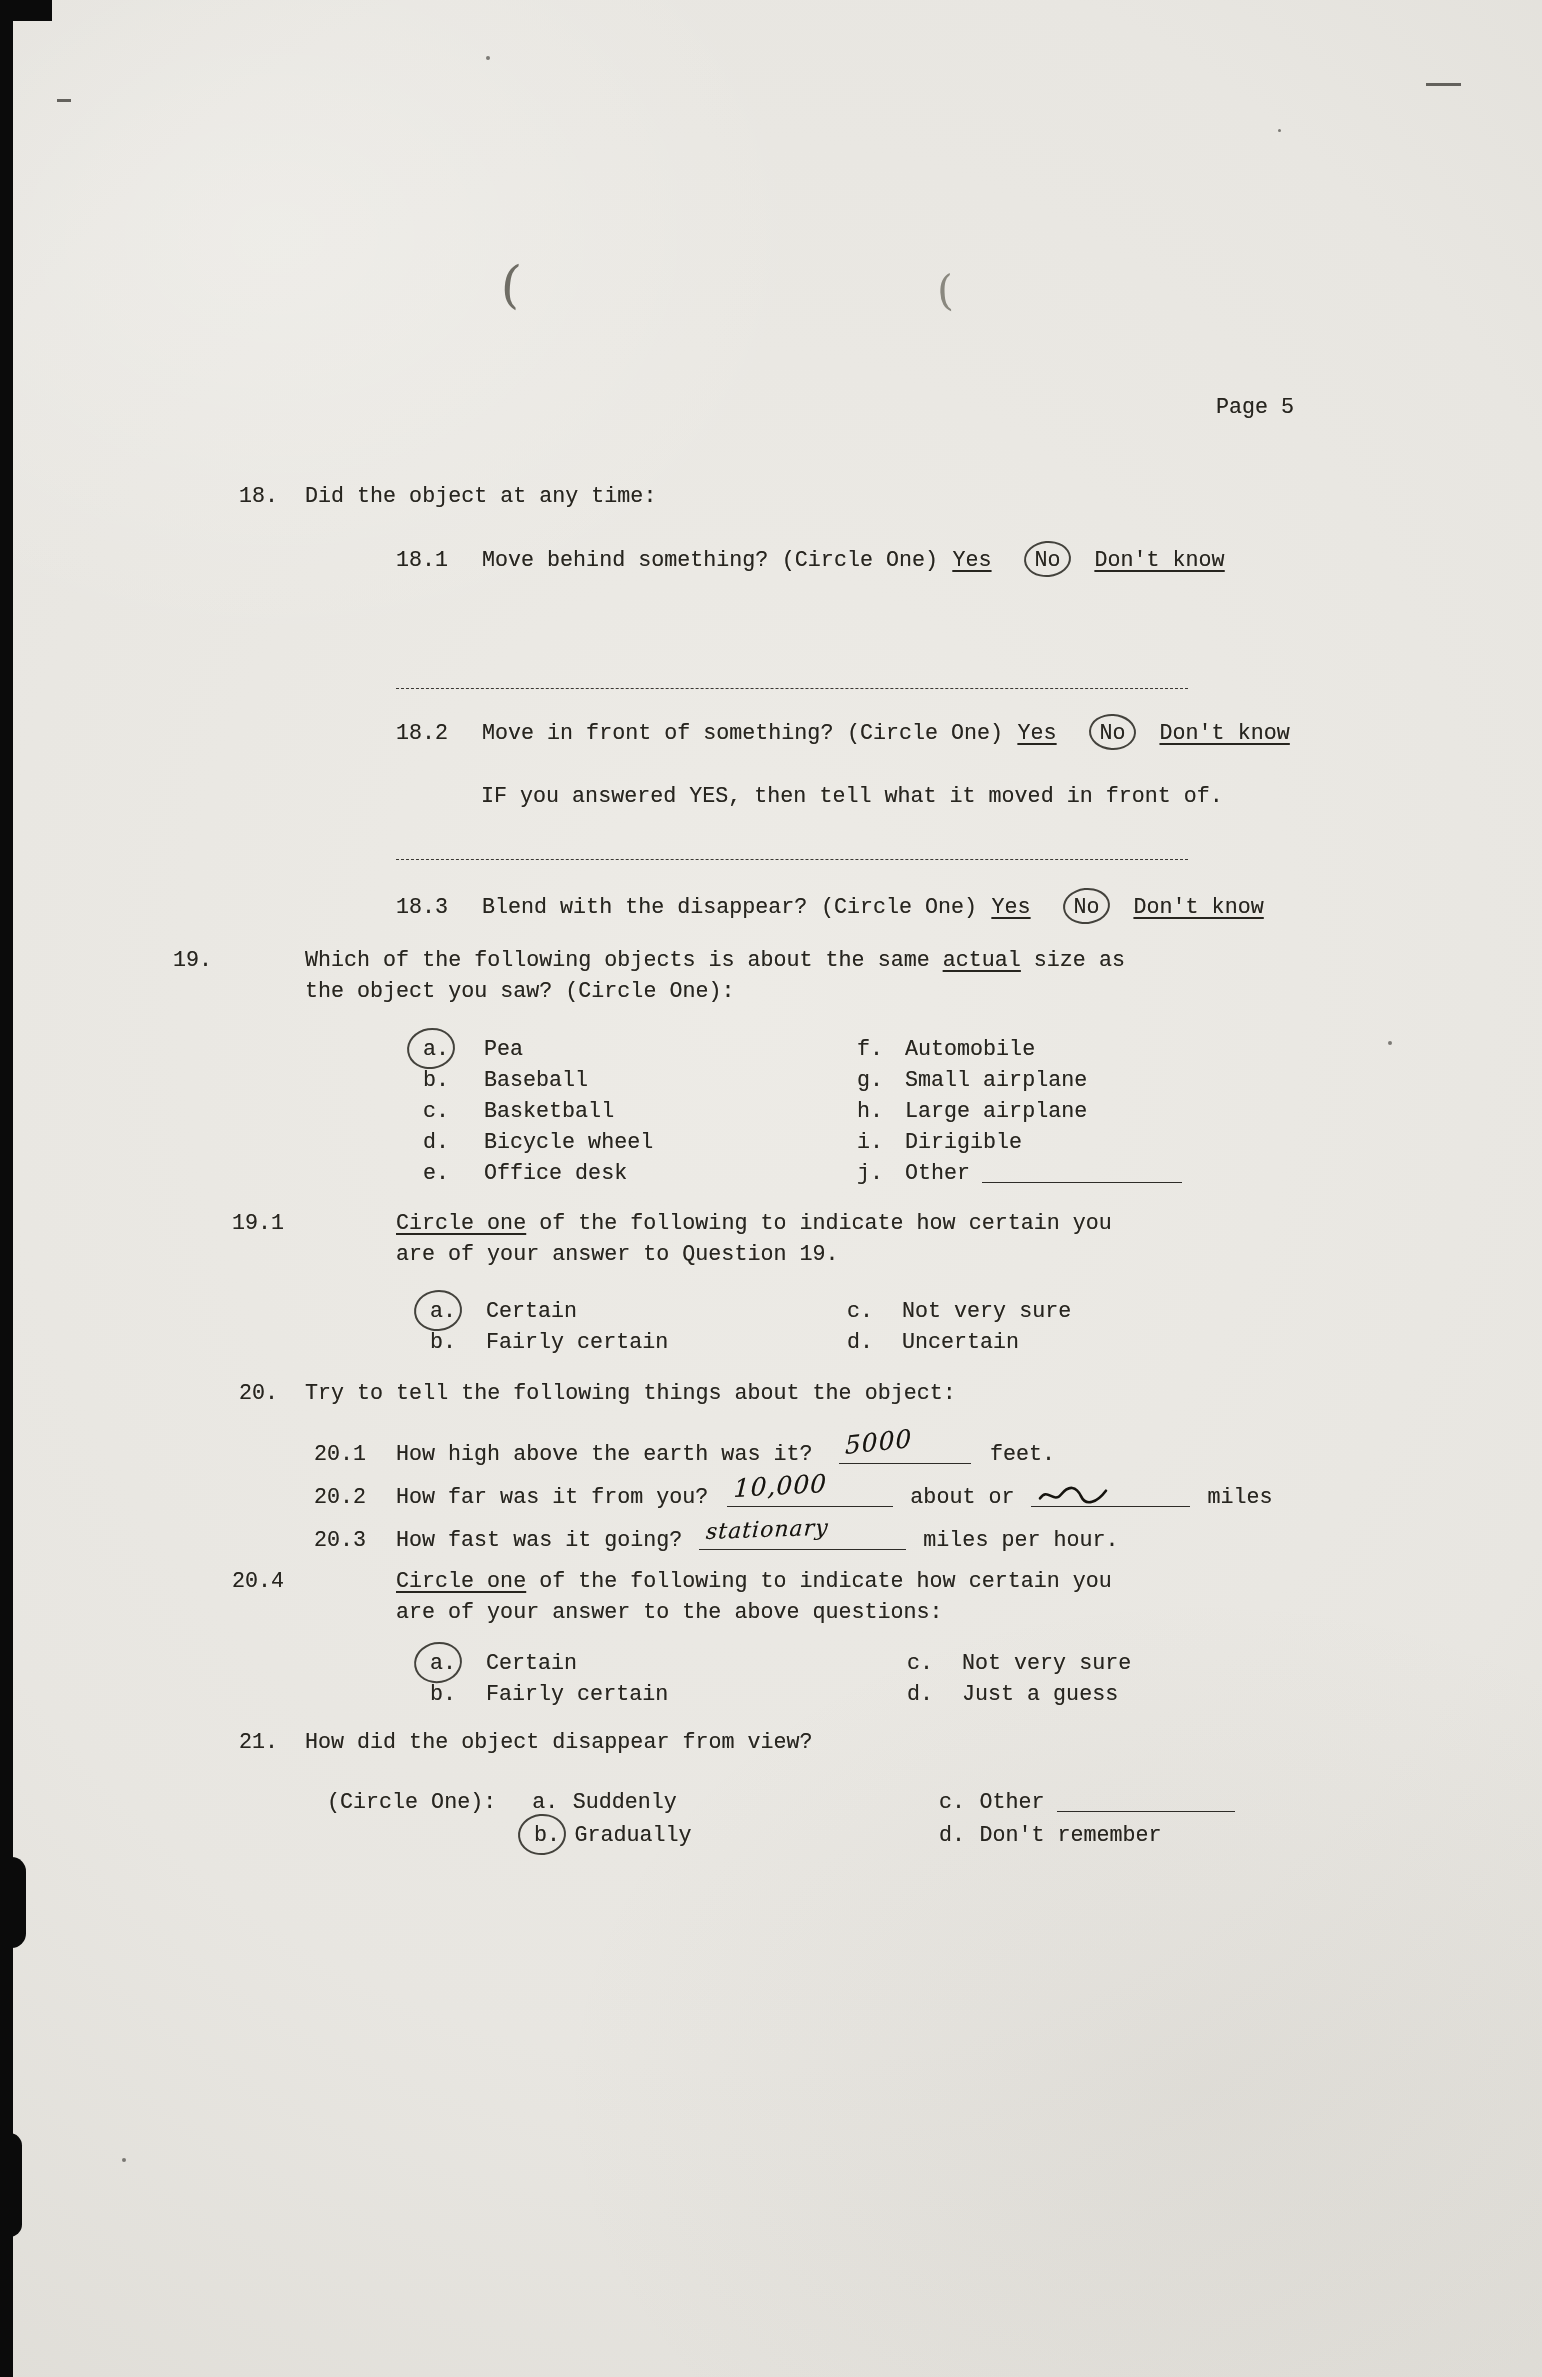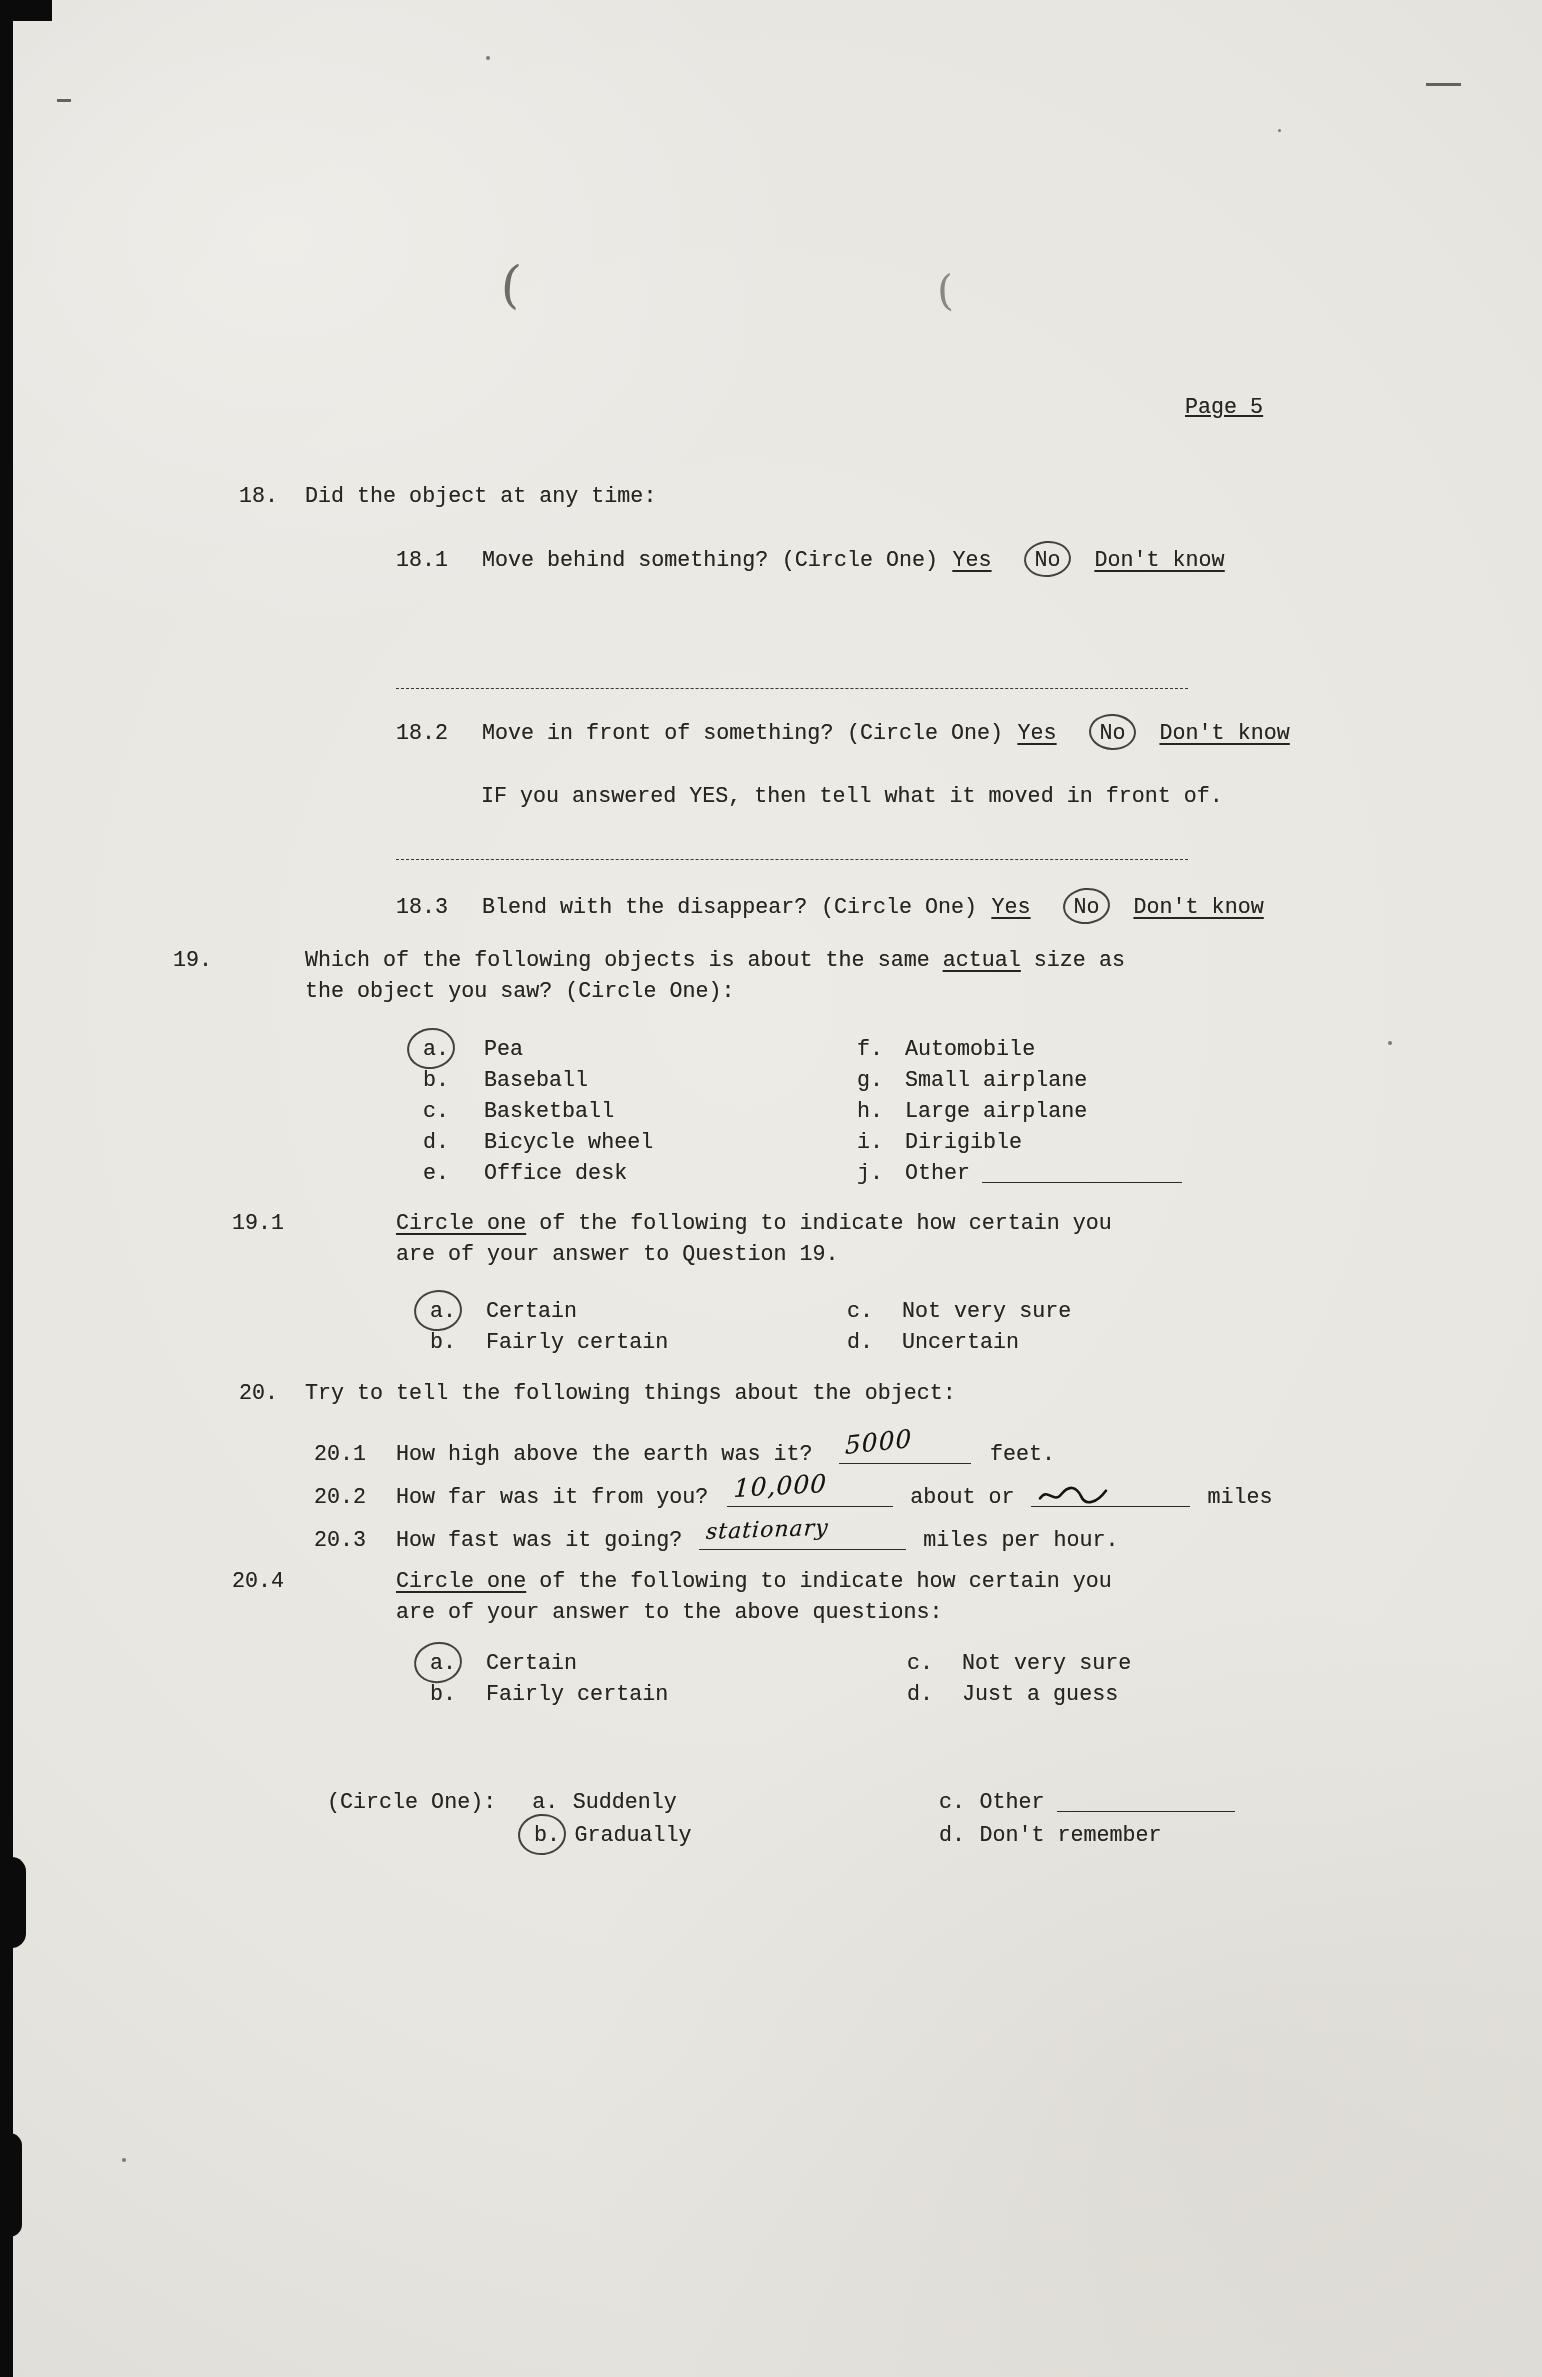--- a/index.html
+++ b/index.html
@@ -84,7 +84,7 @@
   <div class="paren" style="left:501px;top:255px;font-size:51px;transform:rotate(4deg);">(</div>
   <div class="paren" style="left:937px;top:266px;font-size:42px;transform:rotate(-2deg);color:#8a887f;">(</div>
 
-  <div class="row" style="top:392px;left:1185px;text-decoration:underline;"><span>Page 5</span></div>
+  <div class="row" style="top:392px;left:1216px;"><span>Page 5</span></div>
 
   <div class="row" style="top:481px;left:239px;">
     <span class="qnum" style="width:66px;">18.</span><span>Did the object at any time:</span>

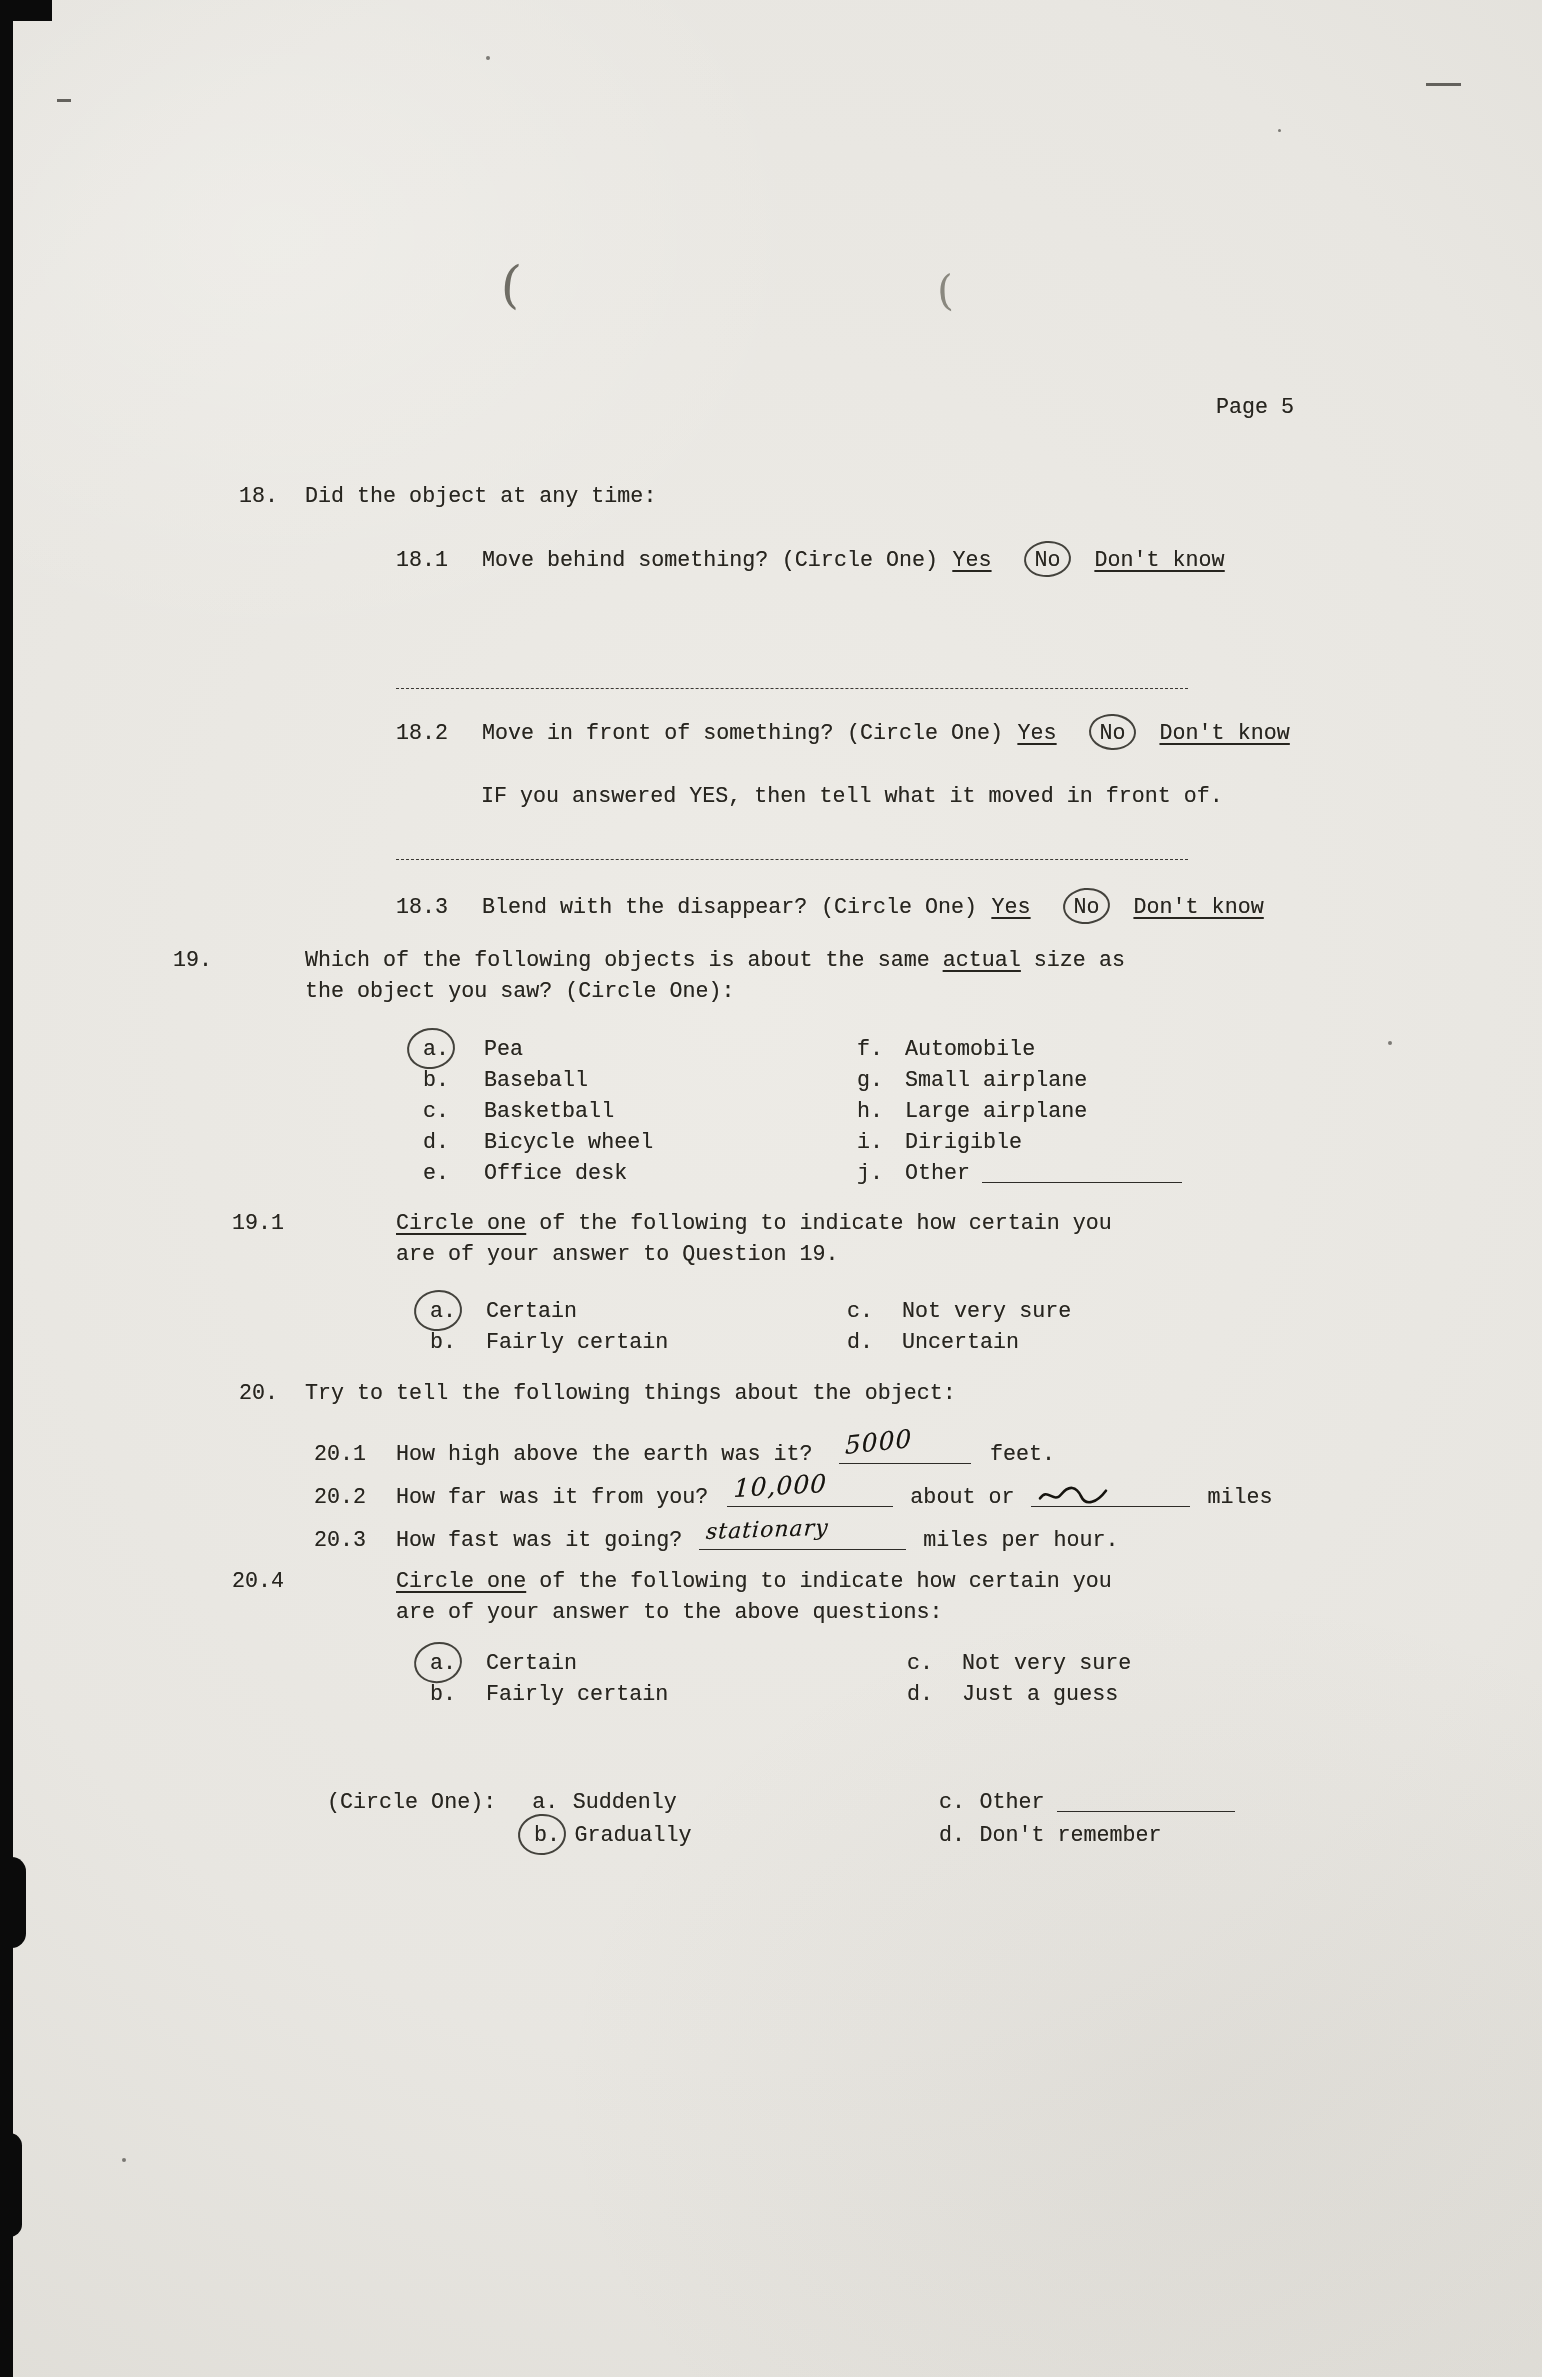--- a/index.html
+++ b/index.html
@@ -188,6 +188,9 @@
     <span>Just a guess</span>
   </div>
 
+  <div class="row" style="top:1727px;left:239px;">
+    <span class="qnum" style="width:66px;">21.</span><span>How did the object disappear from view?</span>
+  </div>
 
   <div class="row" style="top:1787px;left:327px;">
     <span>(Circle One):</span><span class="g75">a.</span><span class="g30">Suddenly</span>

